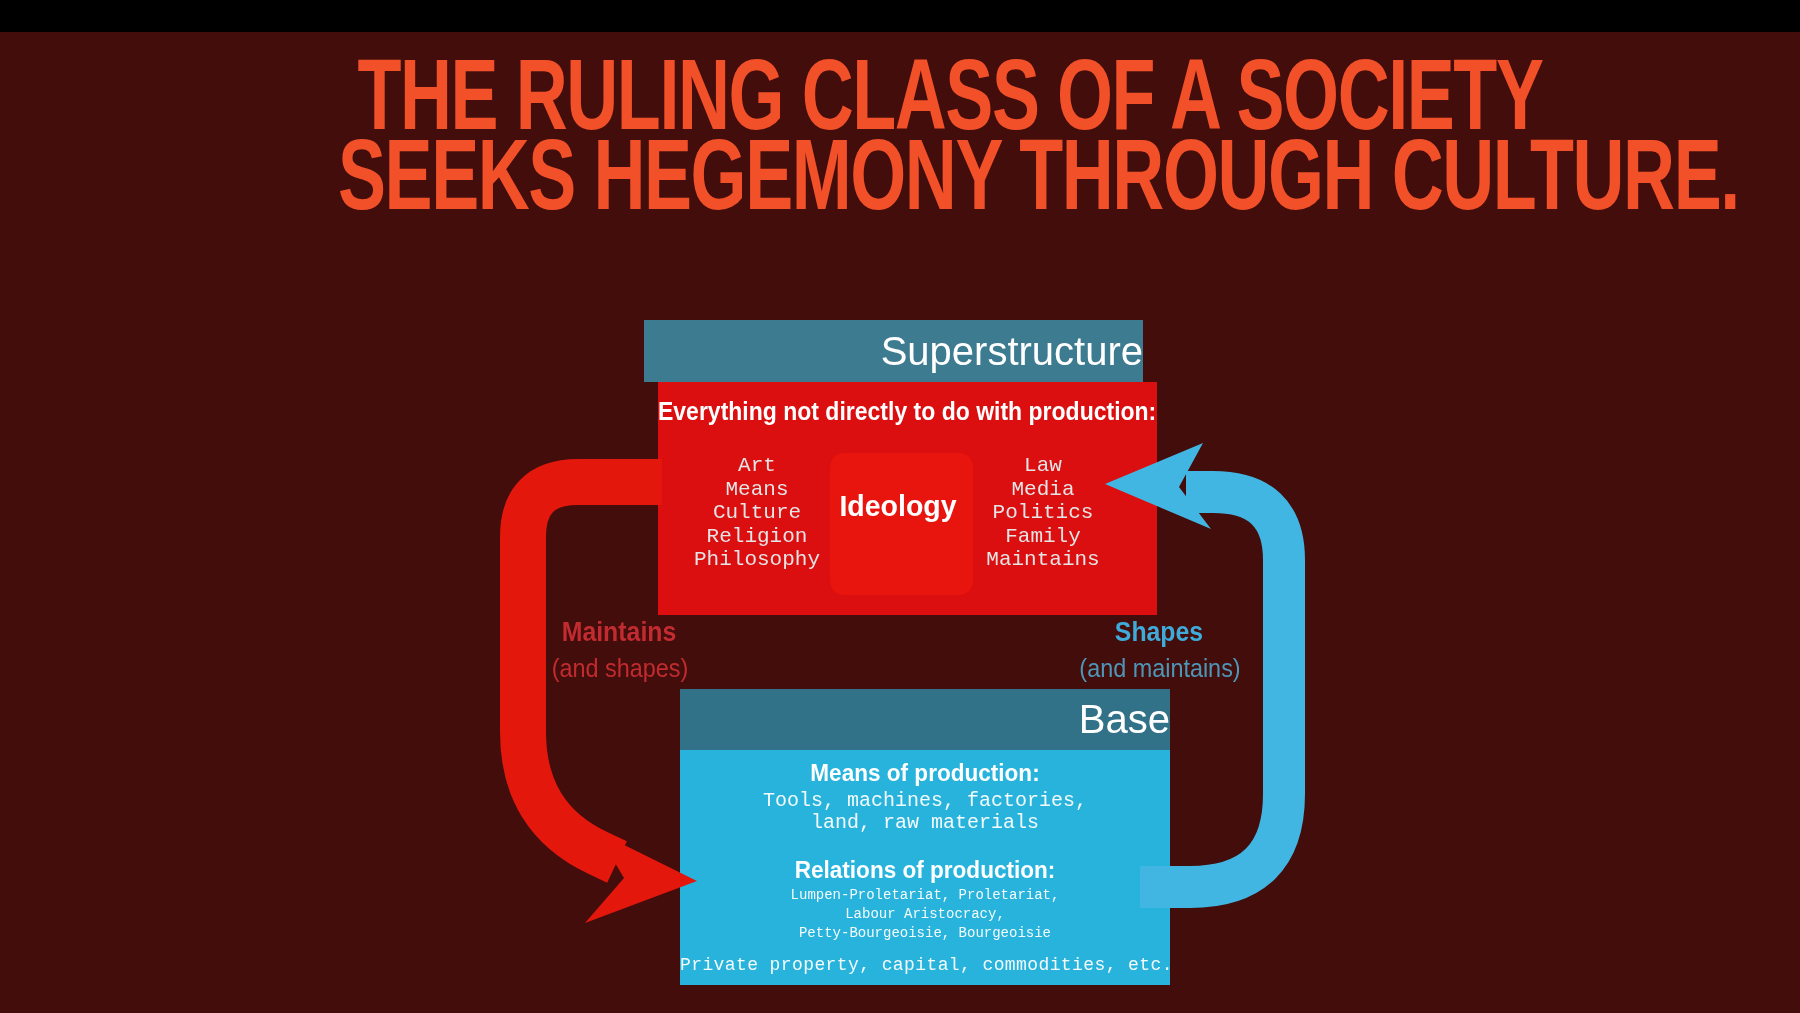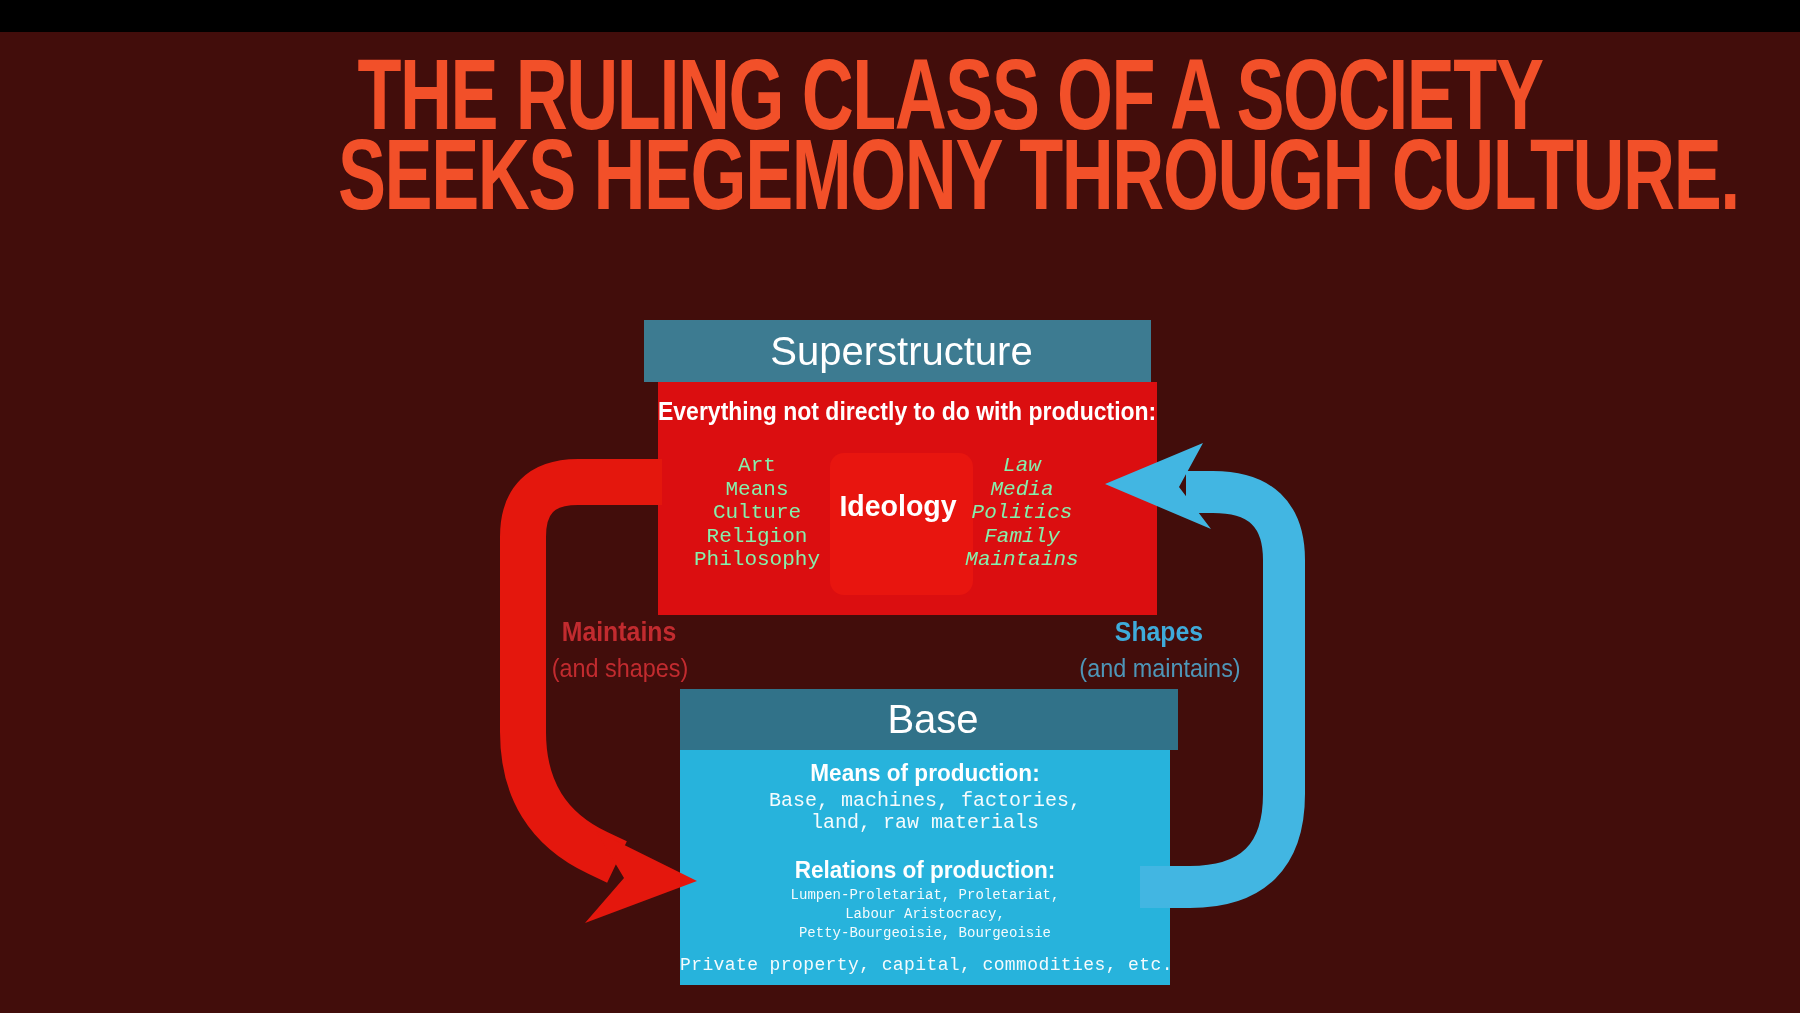--- a/index.html
+++ b/index.html
@@ -27,8 +27,8 @@
   
   .box{position:absolute;z-index:2;}
   .box-header{
-    width:100%;color:var(--white-text,#fff);text-align:center;
-    font-size:40px;font-weight:400;letter-spacing:0;padding-left:8px;
+    width:100%;color:var(--white-text,#fff);text-align:right;
+    font-size:40px;font-weight:400;letter-spacing:0;
   }
   .superstructure{left:658px;top:288px;width:499px;height:295px;}
   .superstructure .box-header{

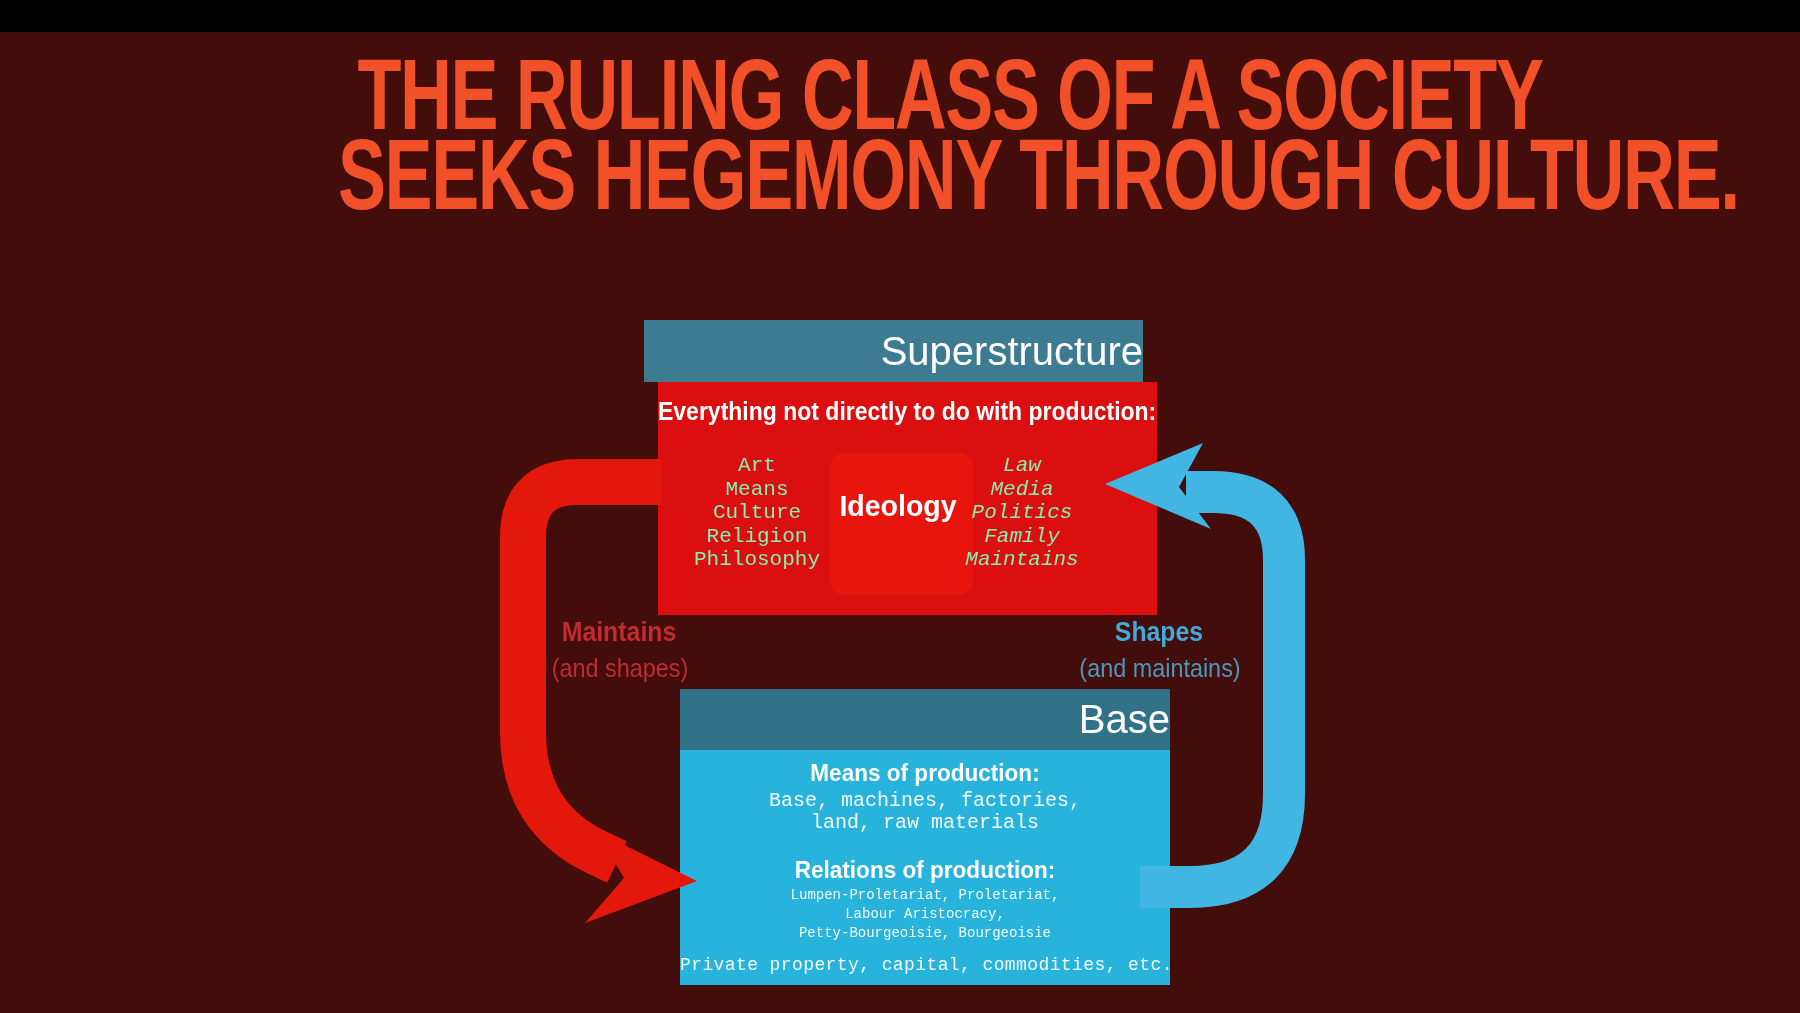--- a/index.html
+++ b/index.html
@@ -50,7 +50,7 @@
   .mono{font-family:"Liberation Mono",monospace;}
   .ss-col{
     position:absolute;top:72px;width:160px;text-align:center;
-    color:#86efac;font-size:21px;line-height:23.5px;white-space:nowrap;
+    color:#e5e5e5;font-size:21px;line-height:23.5px;white-space:nowrap;
   }
   .ss-col-left{left:19px;}
   .ss-col-right{left:284px;font-style:italic;}

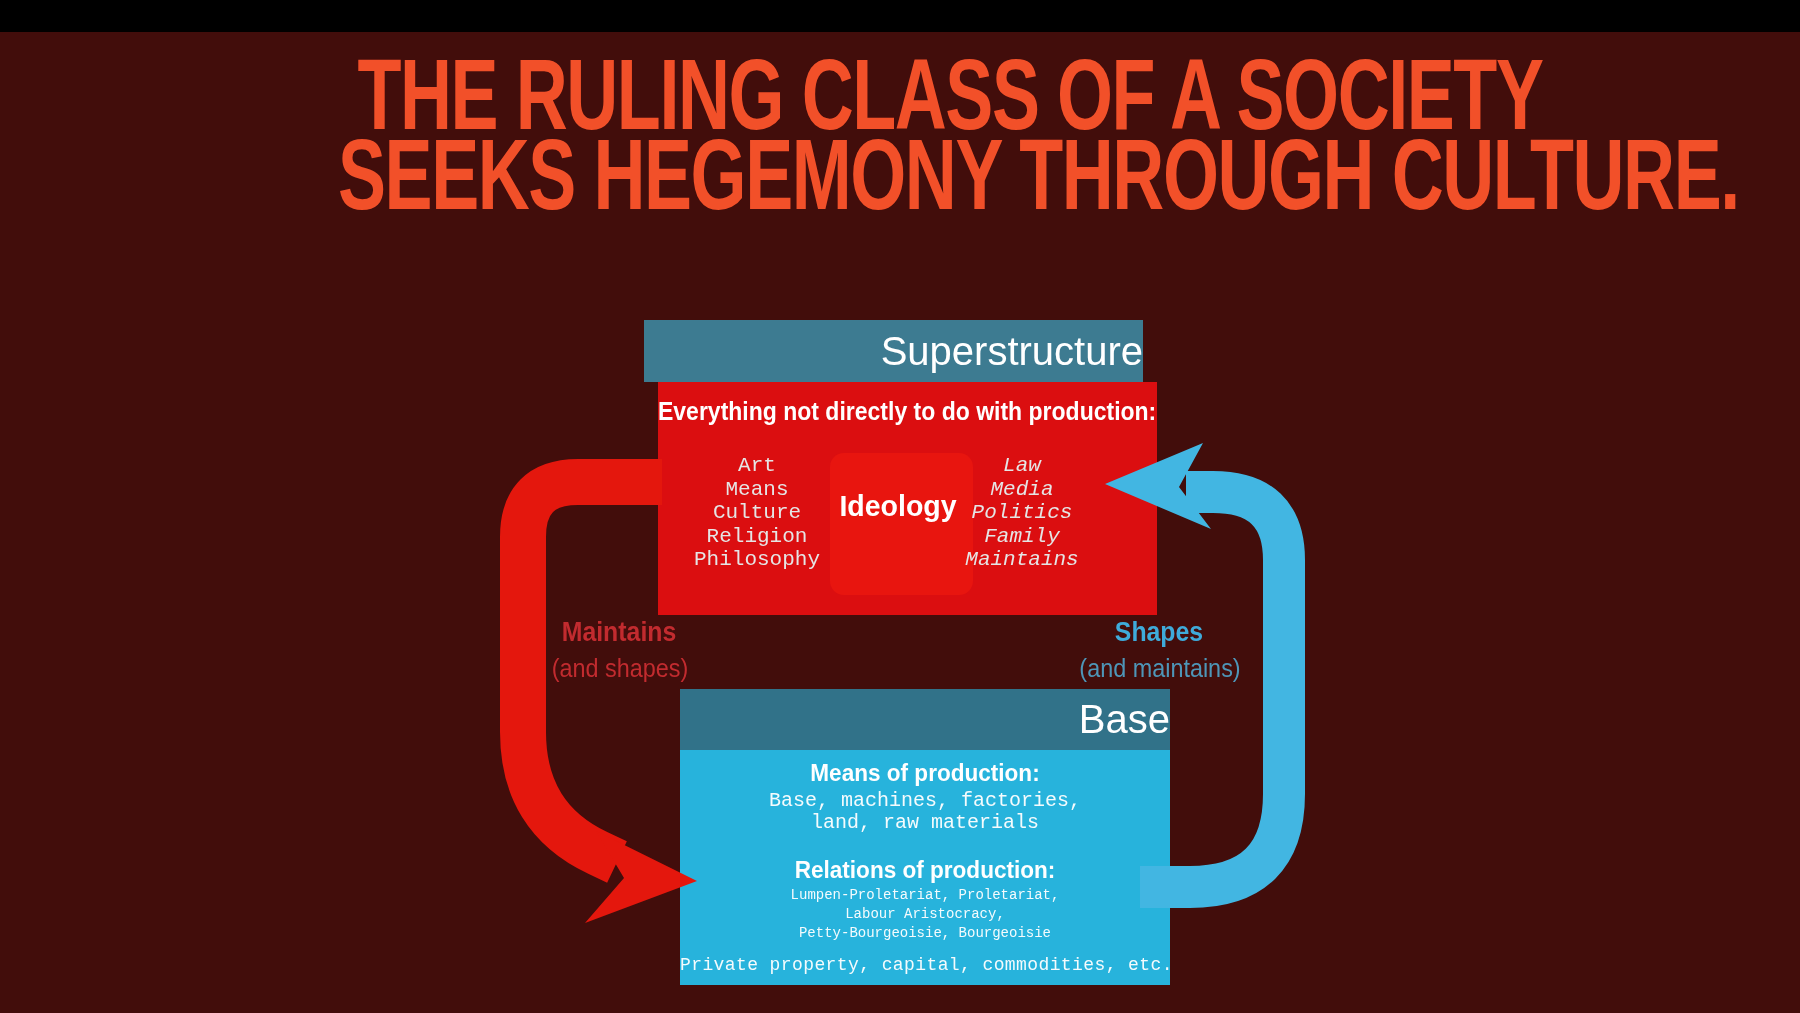--- a/index.html
+++ b/index.html
@@ -53,7 +53,7 @@
     color:#e5e5e5;font-size:21px;line-height:23.5px;white-space:nowrap;
   }
   .ss-col-left{left:19px;}
-  .ss-col-right{left:284px;font-style:italic;}
+  .ss-col-right{left:305px;}
   .ideology-label{
     position:absolute;left:160px;top:106px;width:160px;text-align:center;
     color:var(--white-text,#fff);font-weight:bold;font-size:30px;line-height:36px;

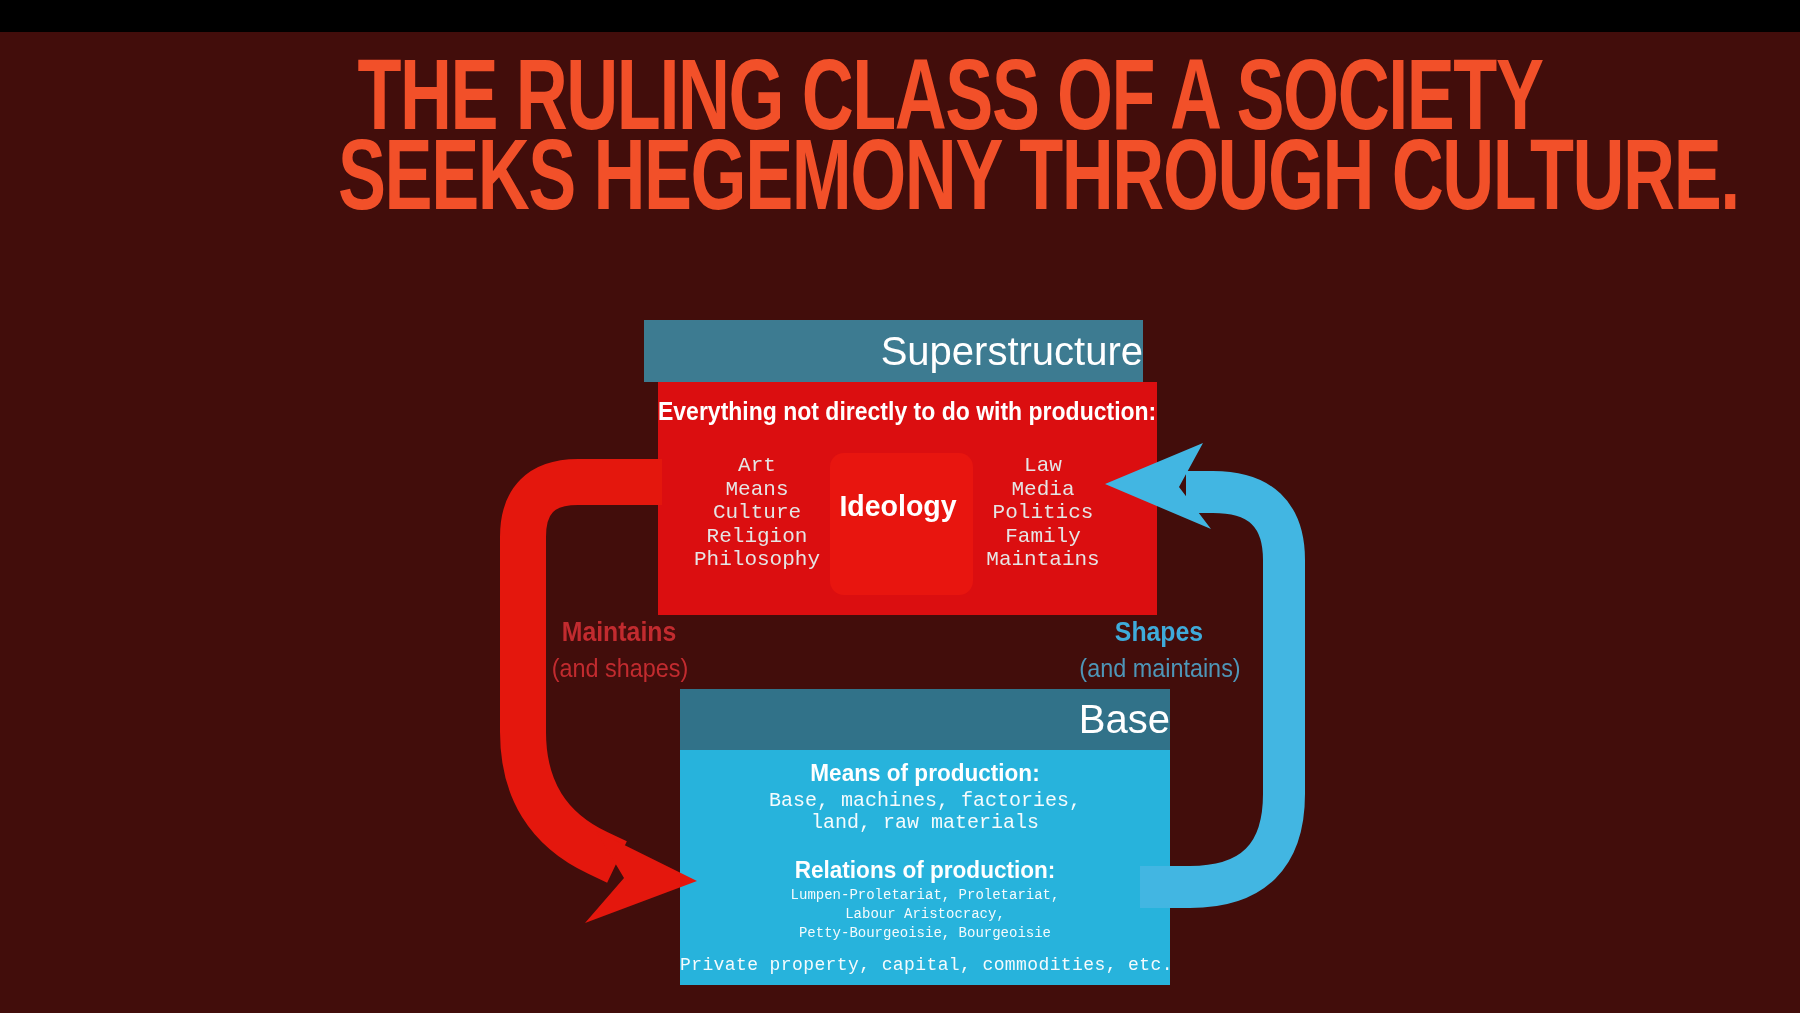--- a/index.html
+++ b/index.html
@@ -134,7 +134,7 @@
     <div class="base-body">
       <div class="base-heading means-heading">Means of production:</div>
       <div class="base-lines means-lines mono">
-        <div>Base, machines, factories,</div>
+        <div>Tools, machines, factories,</div>
         <div>land, raw materials</div>
       </div>
       <div class="base-heading relations-heading">Relations of production:</div>

